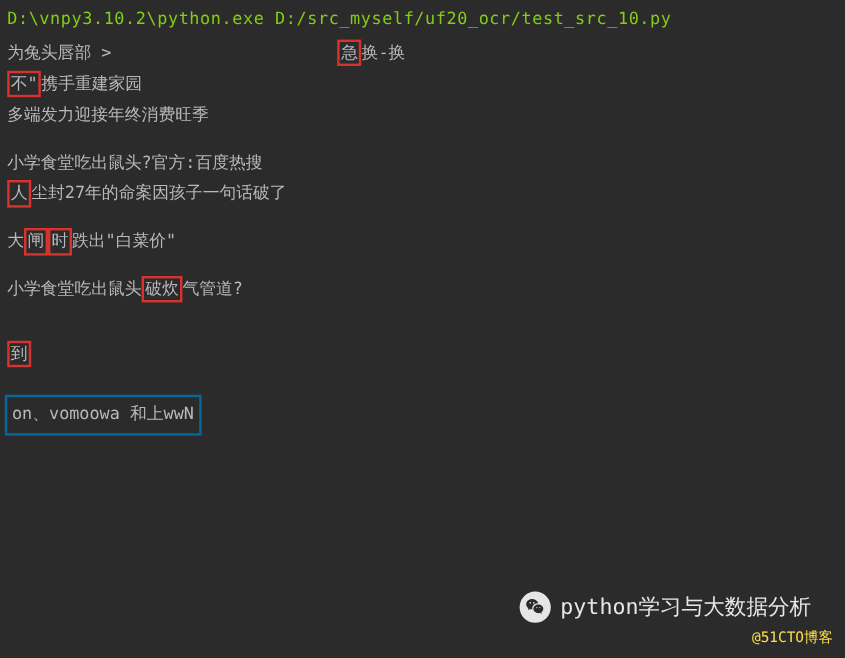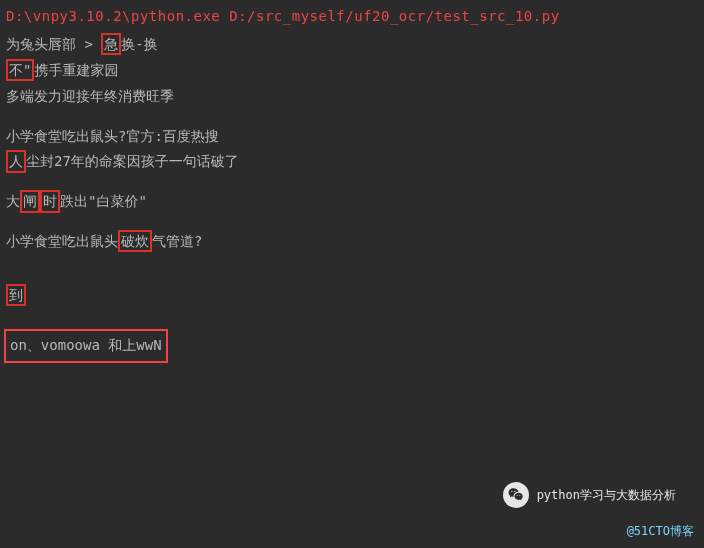--- a/index.html
+++ b/index.html
@@ -18,7 +18,7 @@
     padding: 4px 6px 0 6px;
   }
   .cmd-line {
-    color: #ef4444;
+    color: #84cc16;
     font-family: Consolas, monospace;
     letter-spacing: 0.5px;
     margin-bottom: 2px;

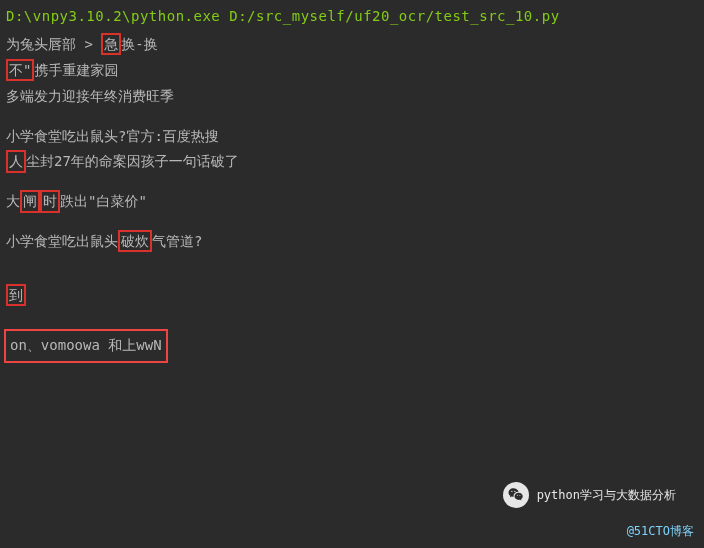--- a/index.html
+++ b/index.html
@@ -24,7 +24,7 @@
     margin-bottom: 2px;
   }
   .row { display: block; white-space: nowrap; }
-  .col2 { display: inline-block; }
+  .col2 { display: inline-block; margin-left: 180px; }
   .hl {
     border: 2px solid #d9322d;
     display: inline-block;

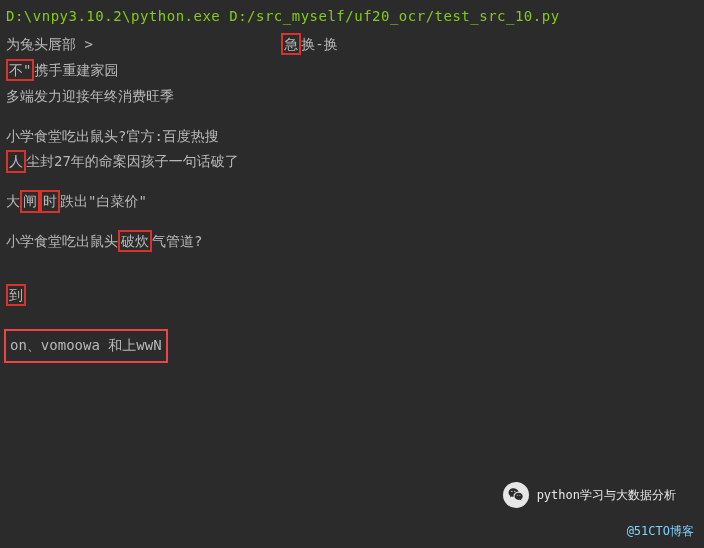--- a/index.html
+++ b/index.html
@@ -32,7 +32,7 @@
     padding: 0 1px;
   }
   .bottom-bar {
-    border: 2px solid #ef4444;
+    border: 2px solid #0369a1;
     display: inline-block;
     padding: 2px 4px;
     margin-top: 6px;

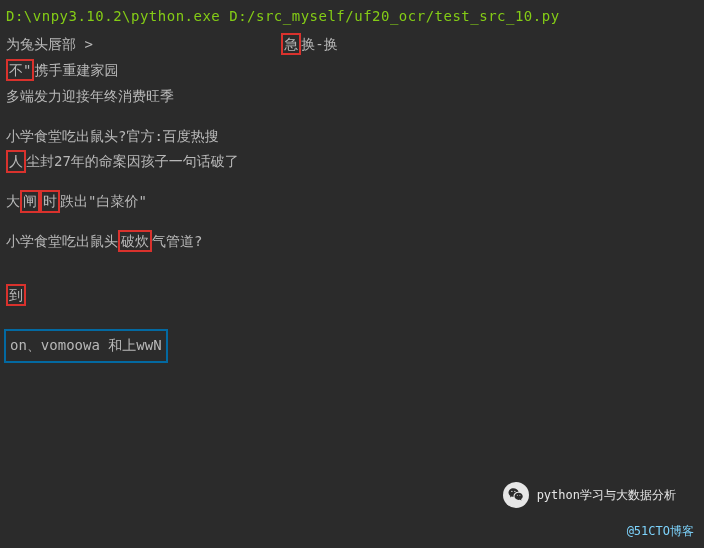--- a/index.html
+++ b/index.html
@@ -41,12 +41,12 @@
   .footer-brand {
     position: absolute;
     right: 28px;
-    bottom: 40px;
+    bottom: 25px;
     display: flex;
     align-items: center;
     gap: 8px;
     color: #e6e6e6;
-    font-size: 12px;
+    font-size: 18px;
   }
   .wechat-icon {
     width: 26px; height: 26px;

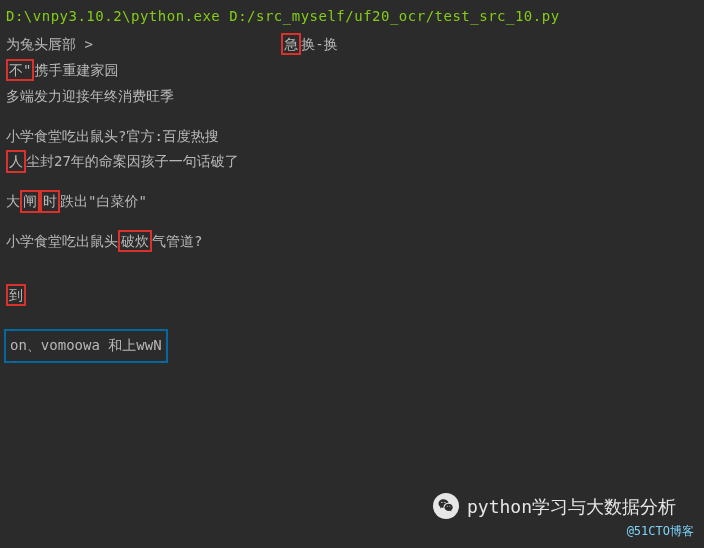--- a/index.html
+++ b/index.html
@@ -61,7 +61,7 @@
     position: absolute;
     right: 10px;
     bottom: 6px;
-    color: #7dd3fc;
+    color: #fde047;
     font-size: 12px;
   }
   .spacer { height: 14px; }

